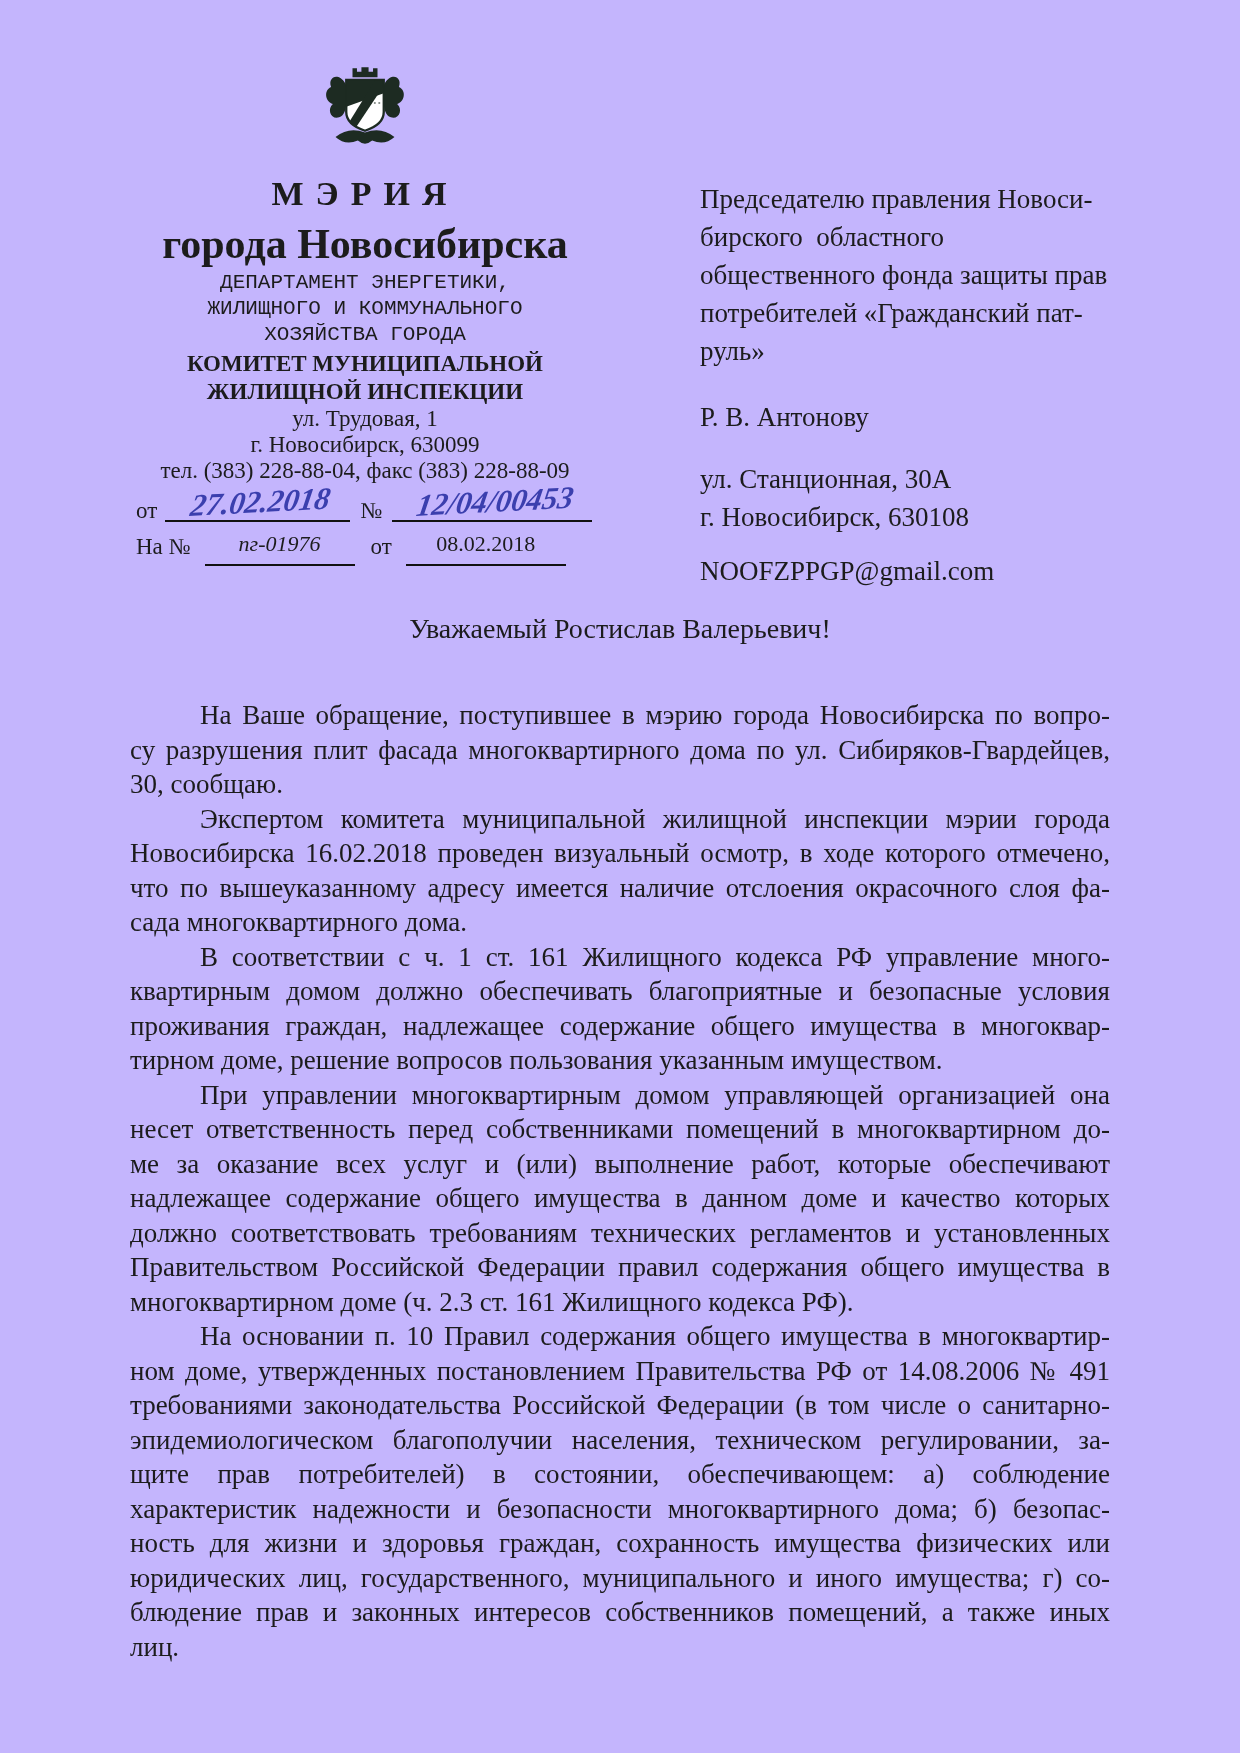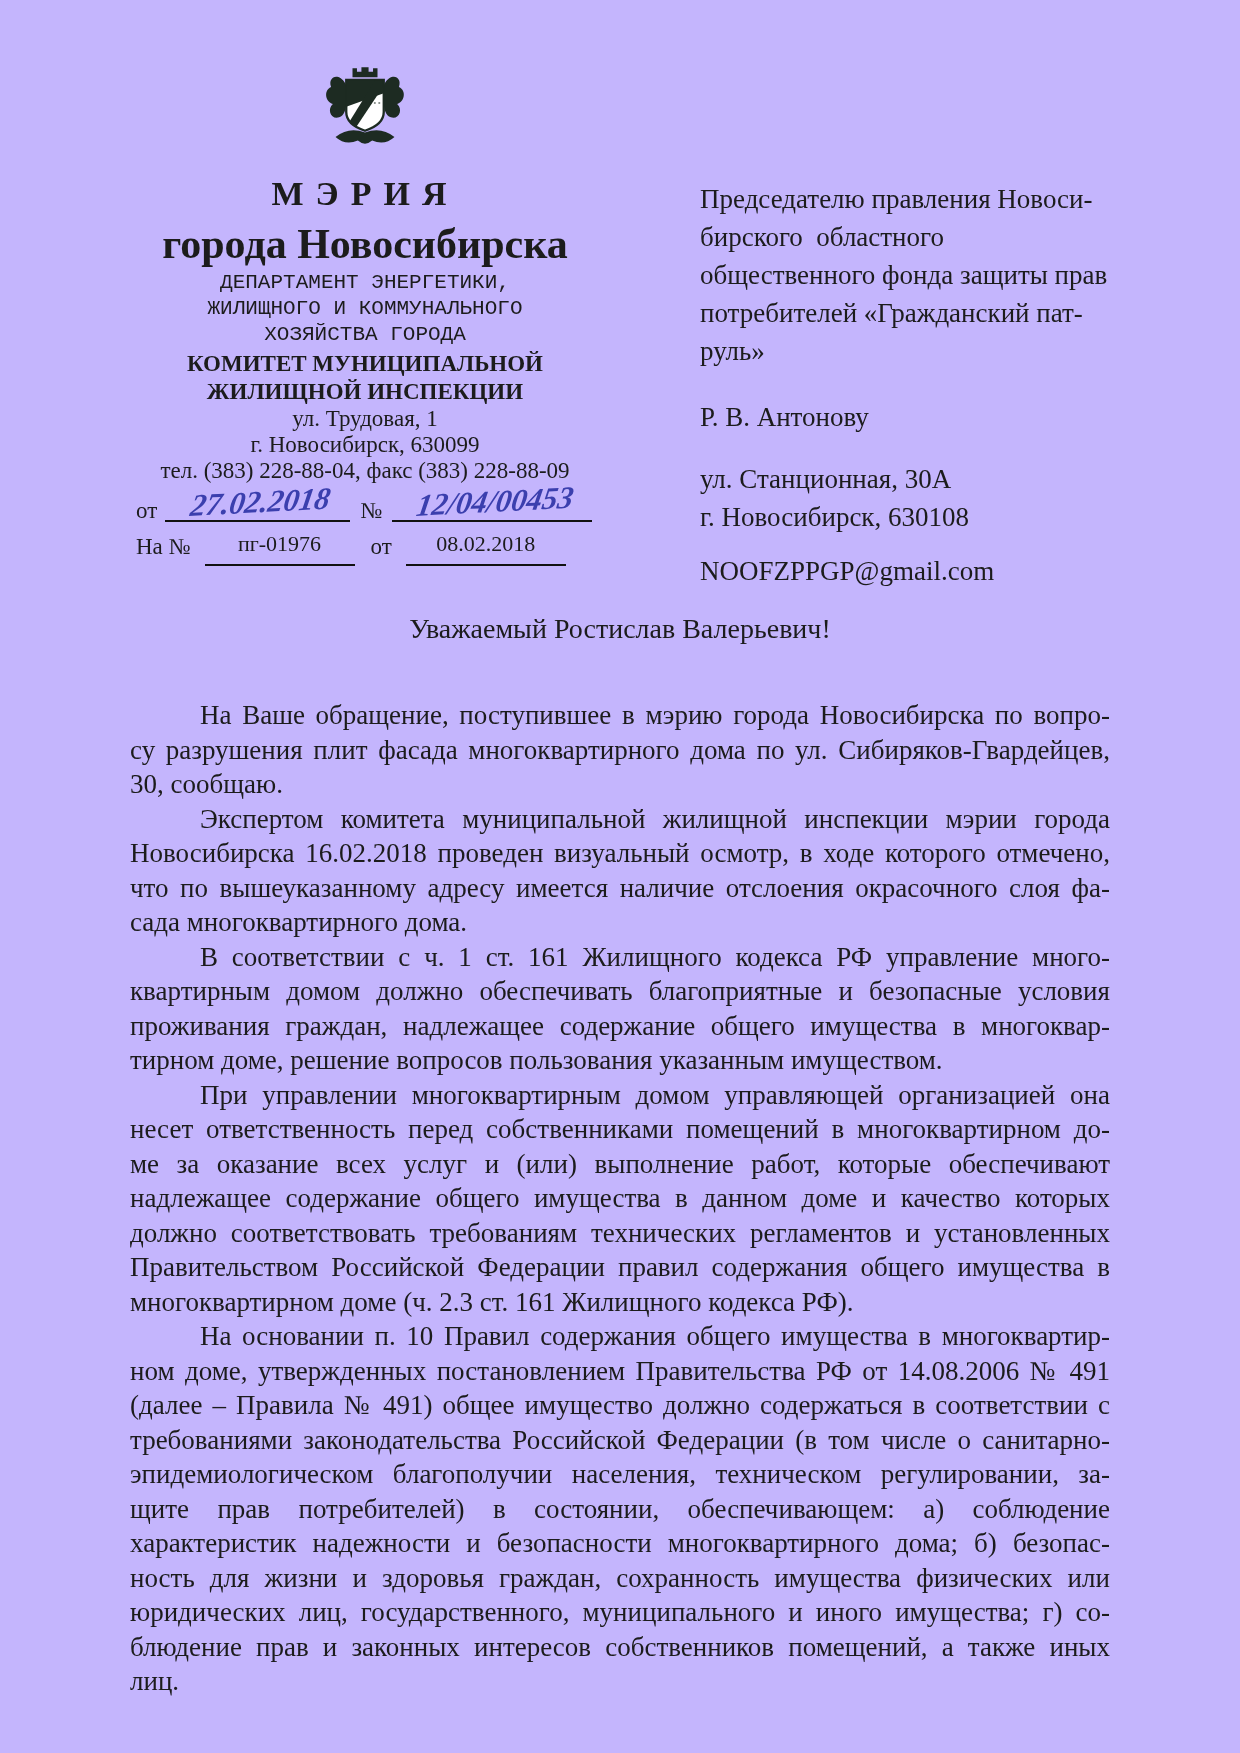--- a/index.html
+++ b/index.html
@@ -44,7 +44,7 @@
   }
   .u-date{width:185px;margin:0 10px 0 8px;}
   .u-num{width:200px;margin-left:10px;}
-  .u-innum{width:150px;margin:0 16px 0 14px;}
+  .u-innum{width:150px;margin:0 16px 0 14px;font-style:italic;}
   .u-indate{width:160px;margin-left:14px;}
   .handwriting{
     display:inline-block;

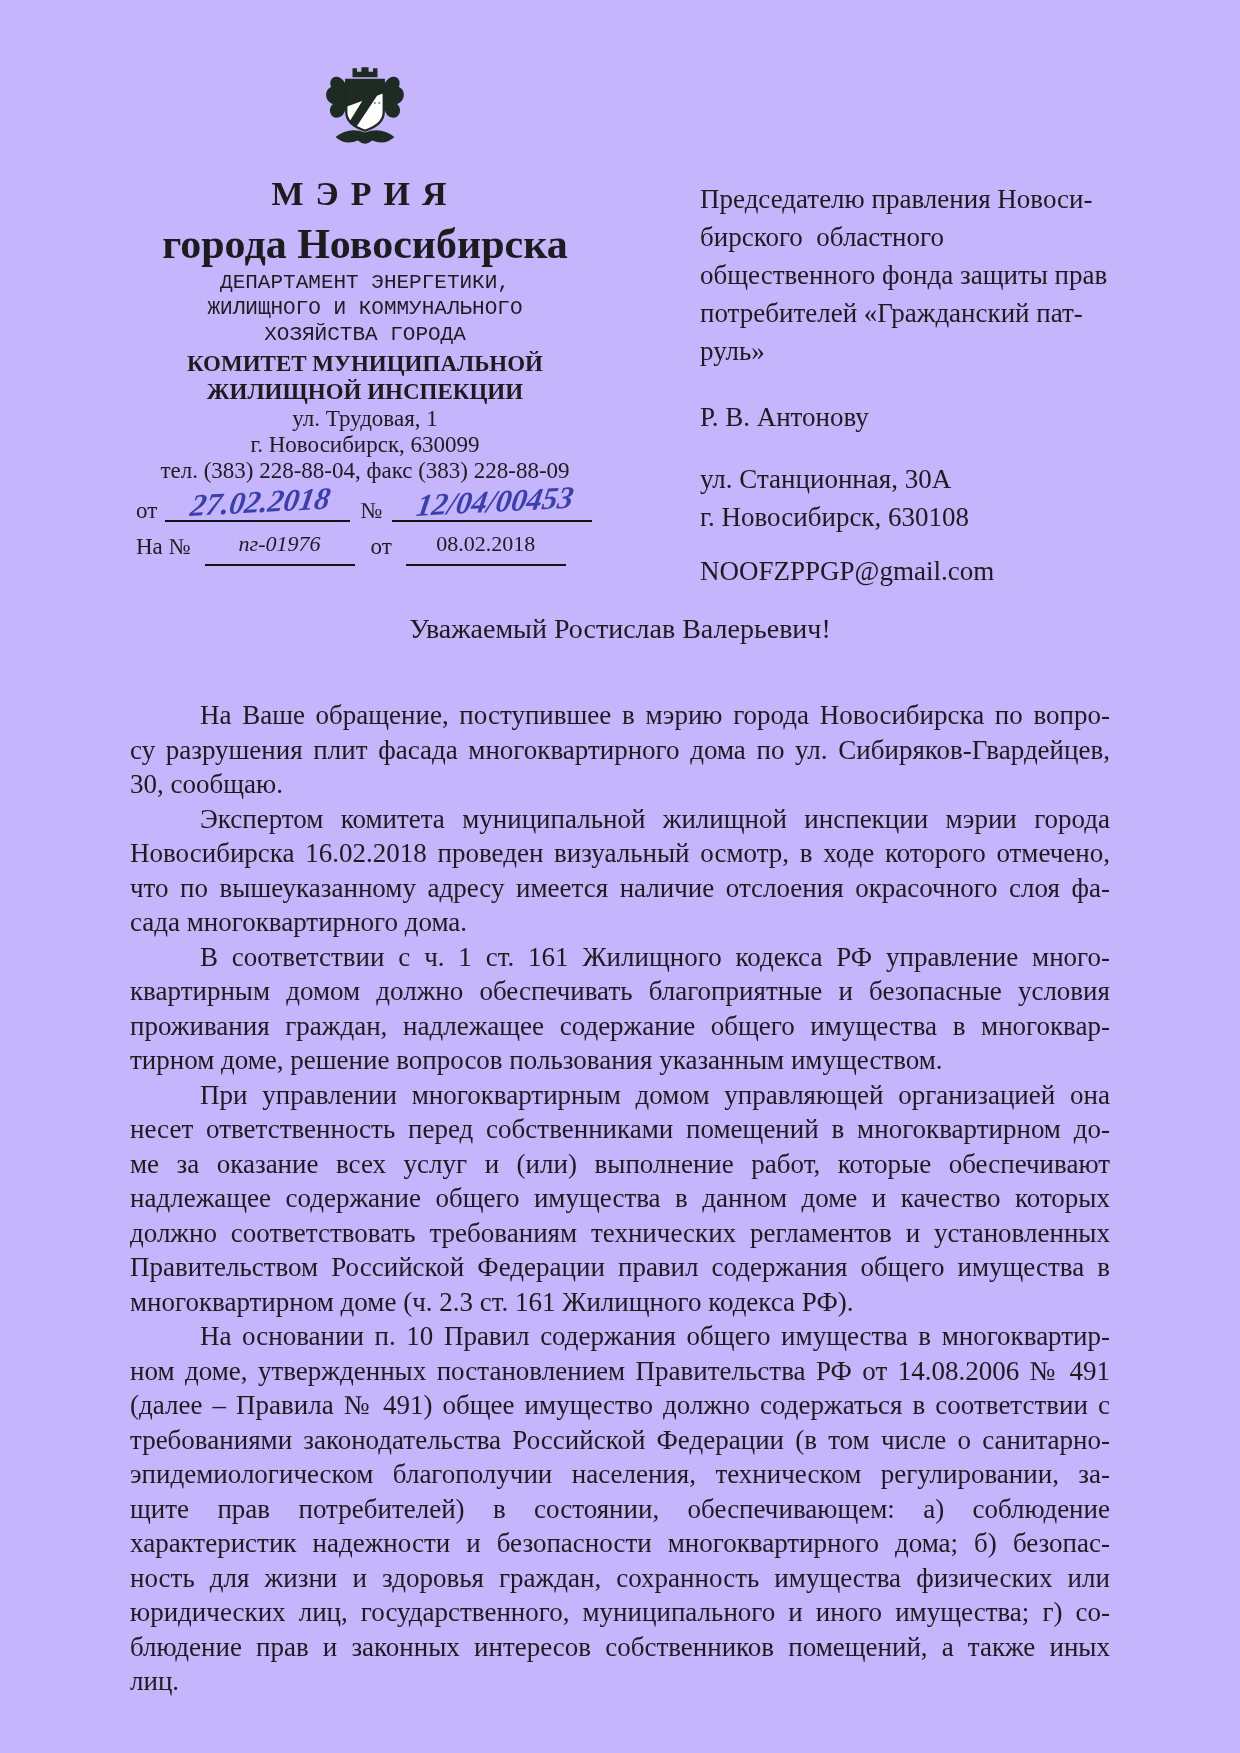--- a/index.html
+++ b/index.html
@@ -196,7 +196,6 @@
 
     <div class="body-line indent">На основании п. 10 Правил содержания общего имущества в многоквартир-</div>
     <div class="body-line">ном доме, утвержденных постановлением Правительства РФ от 14.08.2006 № 491</div>
-    <div class="body-line">(далее – Правила № 491) общее имущество должно содержаться в соответствии с</div>
     <div class="body-line">требованиями законодательства Российской Федерации (в том числе о санитарно-</div>
     <div class="body-line">эпидемиологическом благополучии населения, техническом регулировании, за-</div>
     <div class="body-line">щите прав потребителей) в состоянии, обеспечивающем: а) соблюдение</div>

